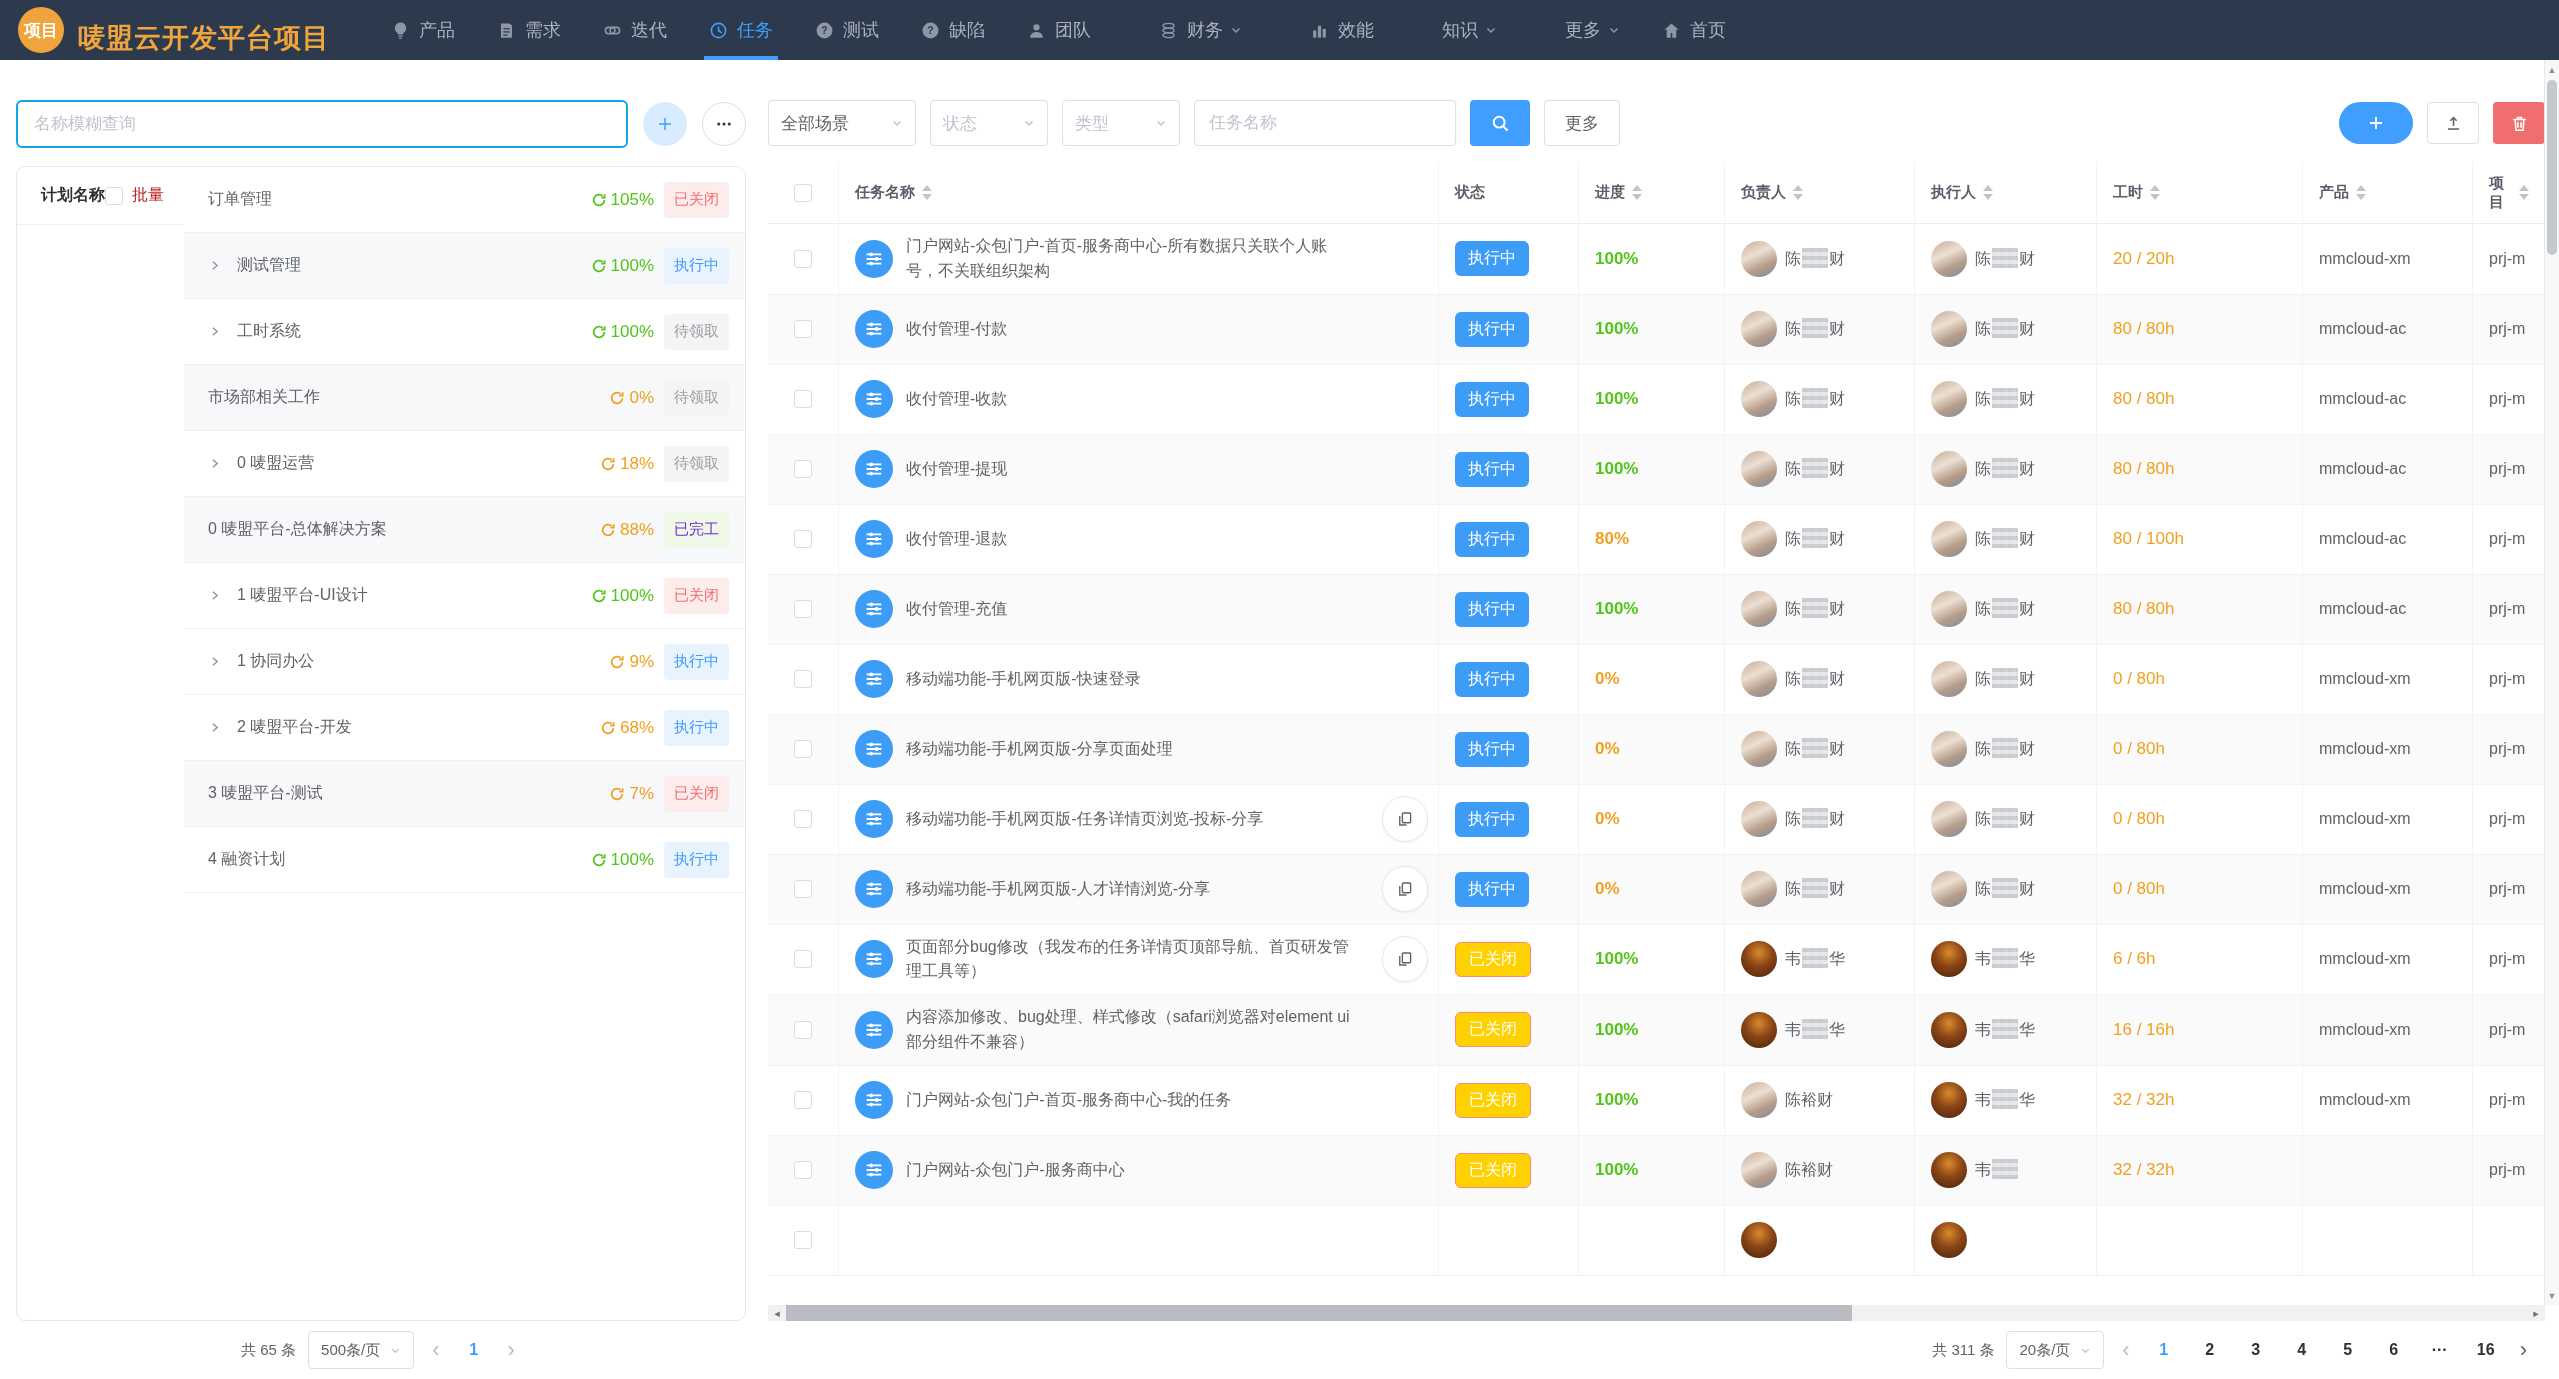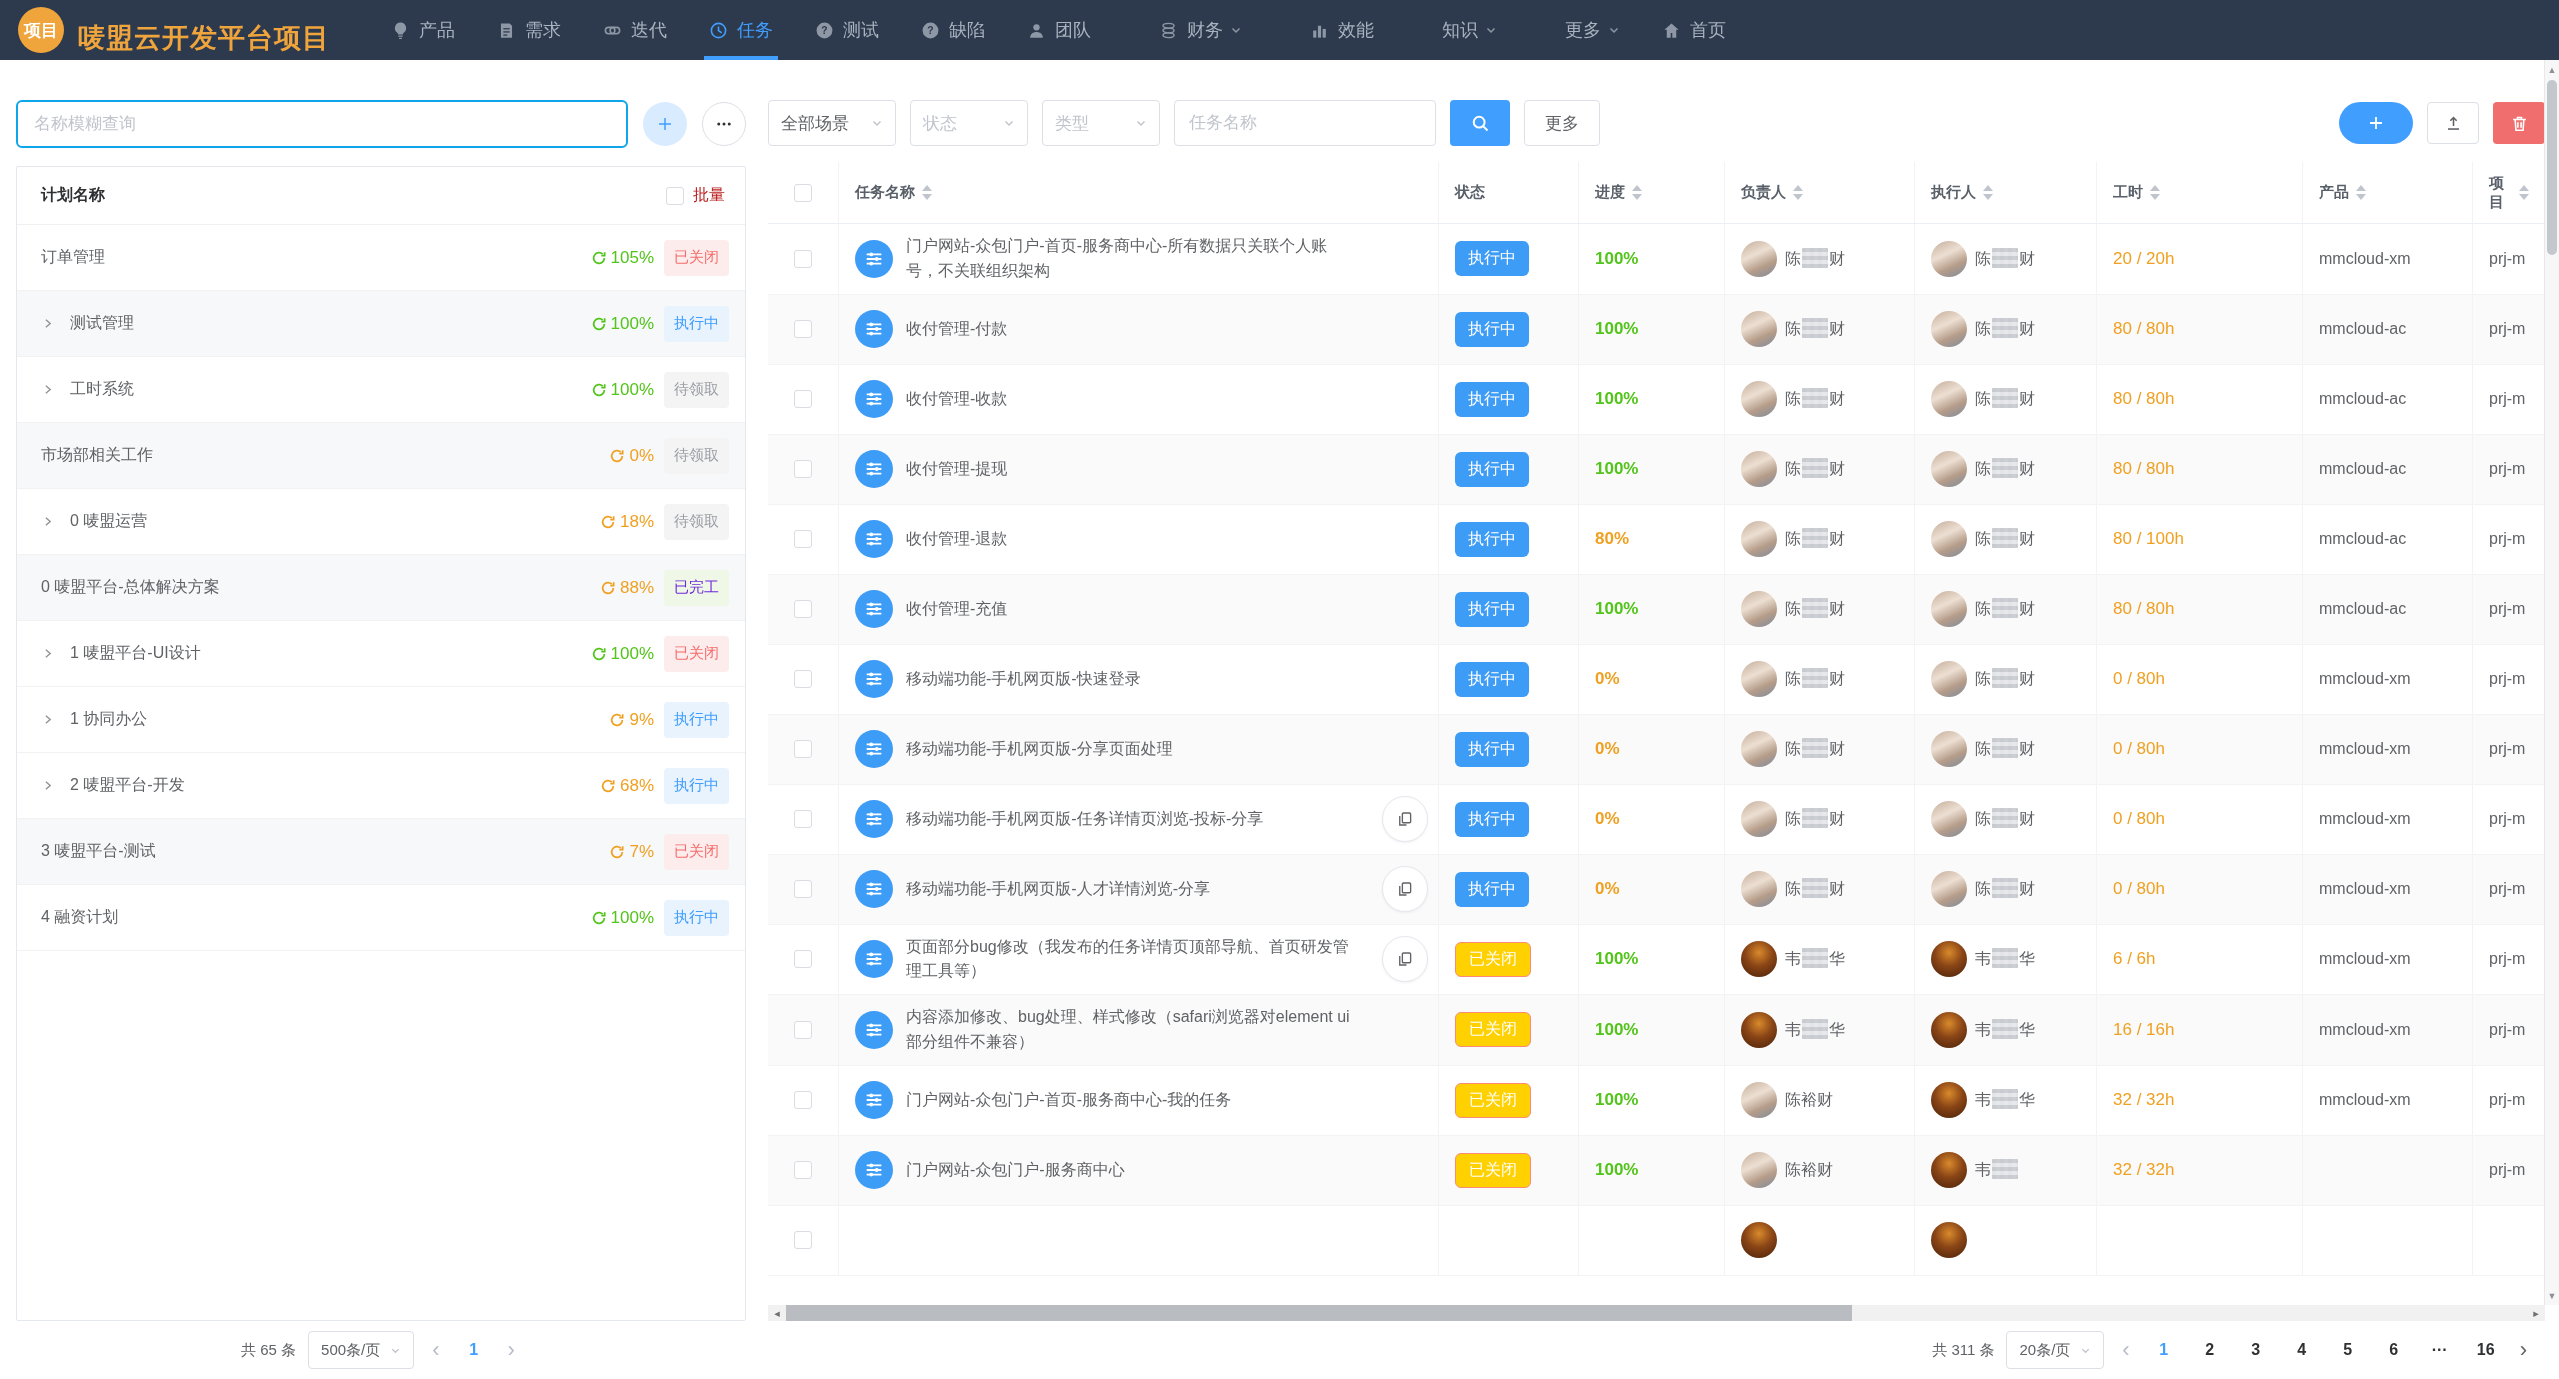--- a/index.html
+++ b/index.html
@@ -74,7 +74,7 @@
   .filter-row{display:flex;gap:14px;align-items:center;margin-bottom:16px;flex:none}
   .select{height:46px;border:1px solid #dcdfe6;border-radius:4px;display:flex;align-items:center;
     justify-content:space-between;padding:0 12px;font-size:17px;background:#fff;cursor:pointer;gap:8px}
-  .sel-scene{width:128px;color:#606266}
+  .sel-scene{width:148px;color:#606266}
   .sel-ph{width:118px;color:#c0c4cc}
   .task-input{width:262px;height:46px;border:1px solid #dcdfe6;border-radius:4px;padding:0 14px;font-size:17px}
   .task-input::placeholder{color:#c0c4cc}

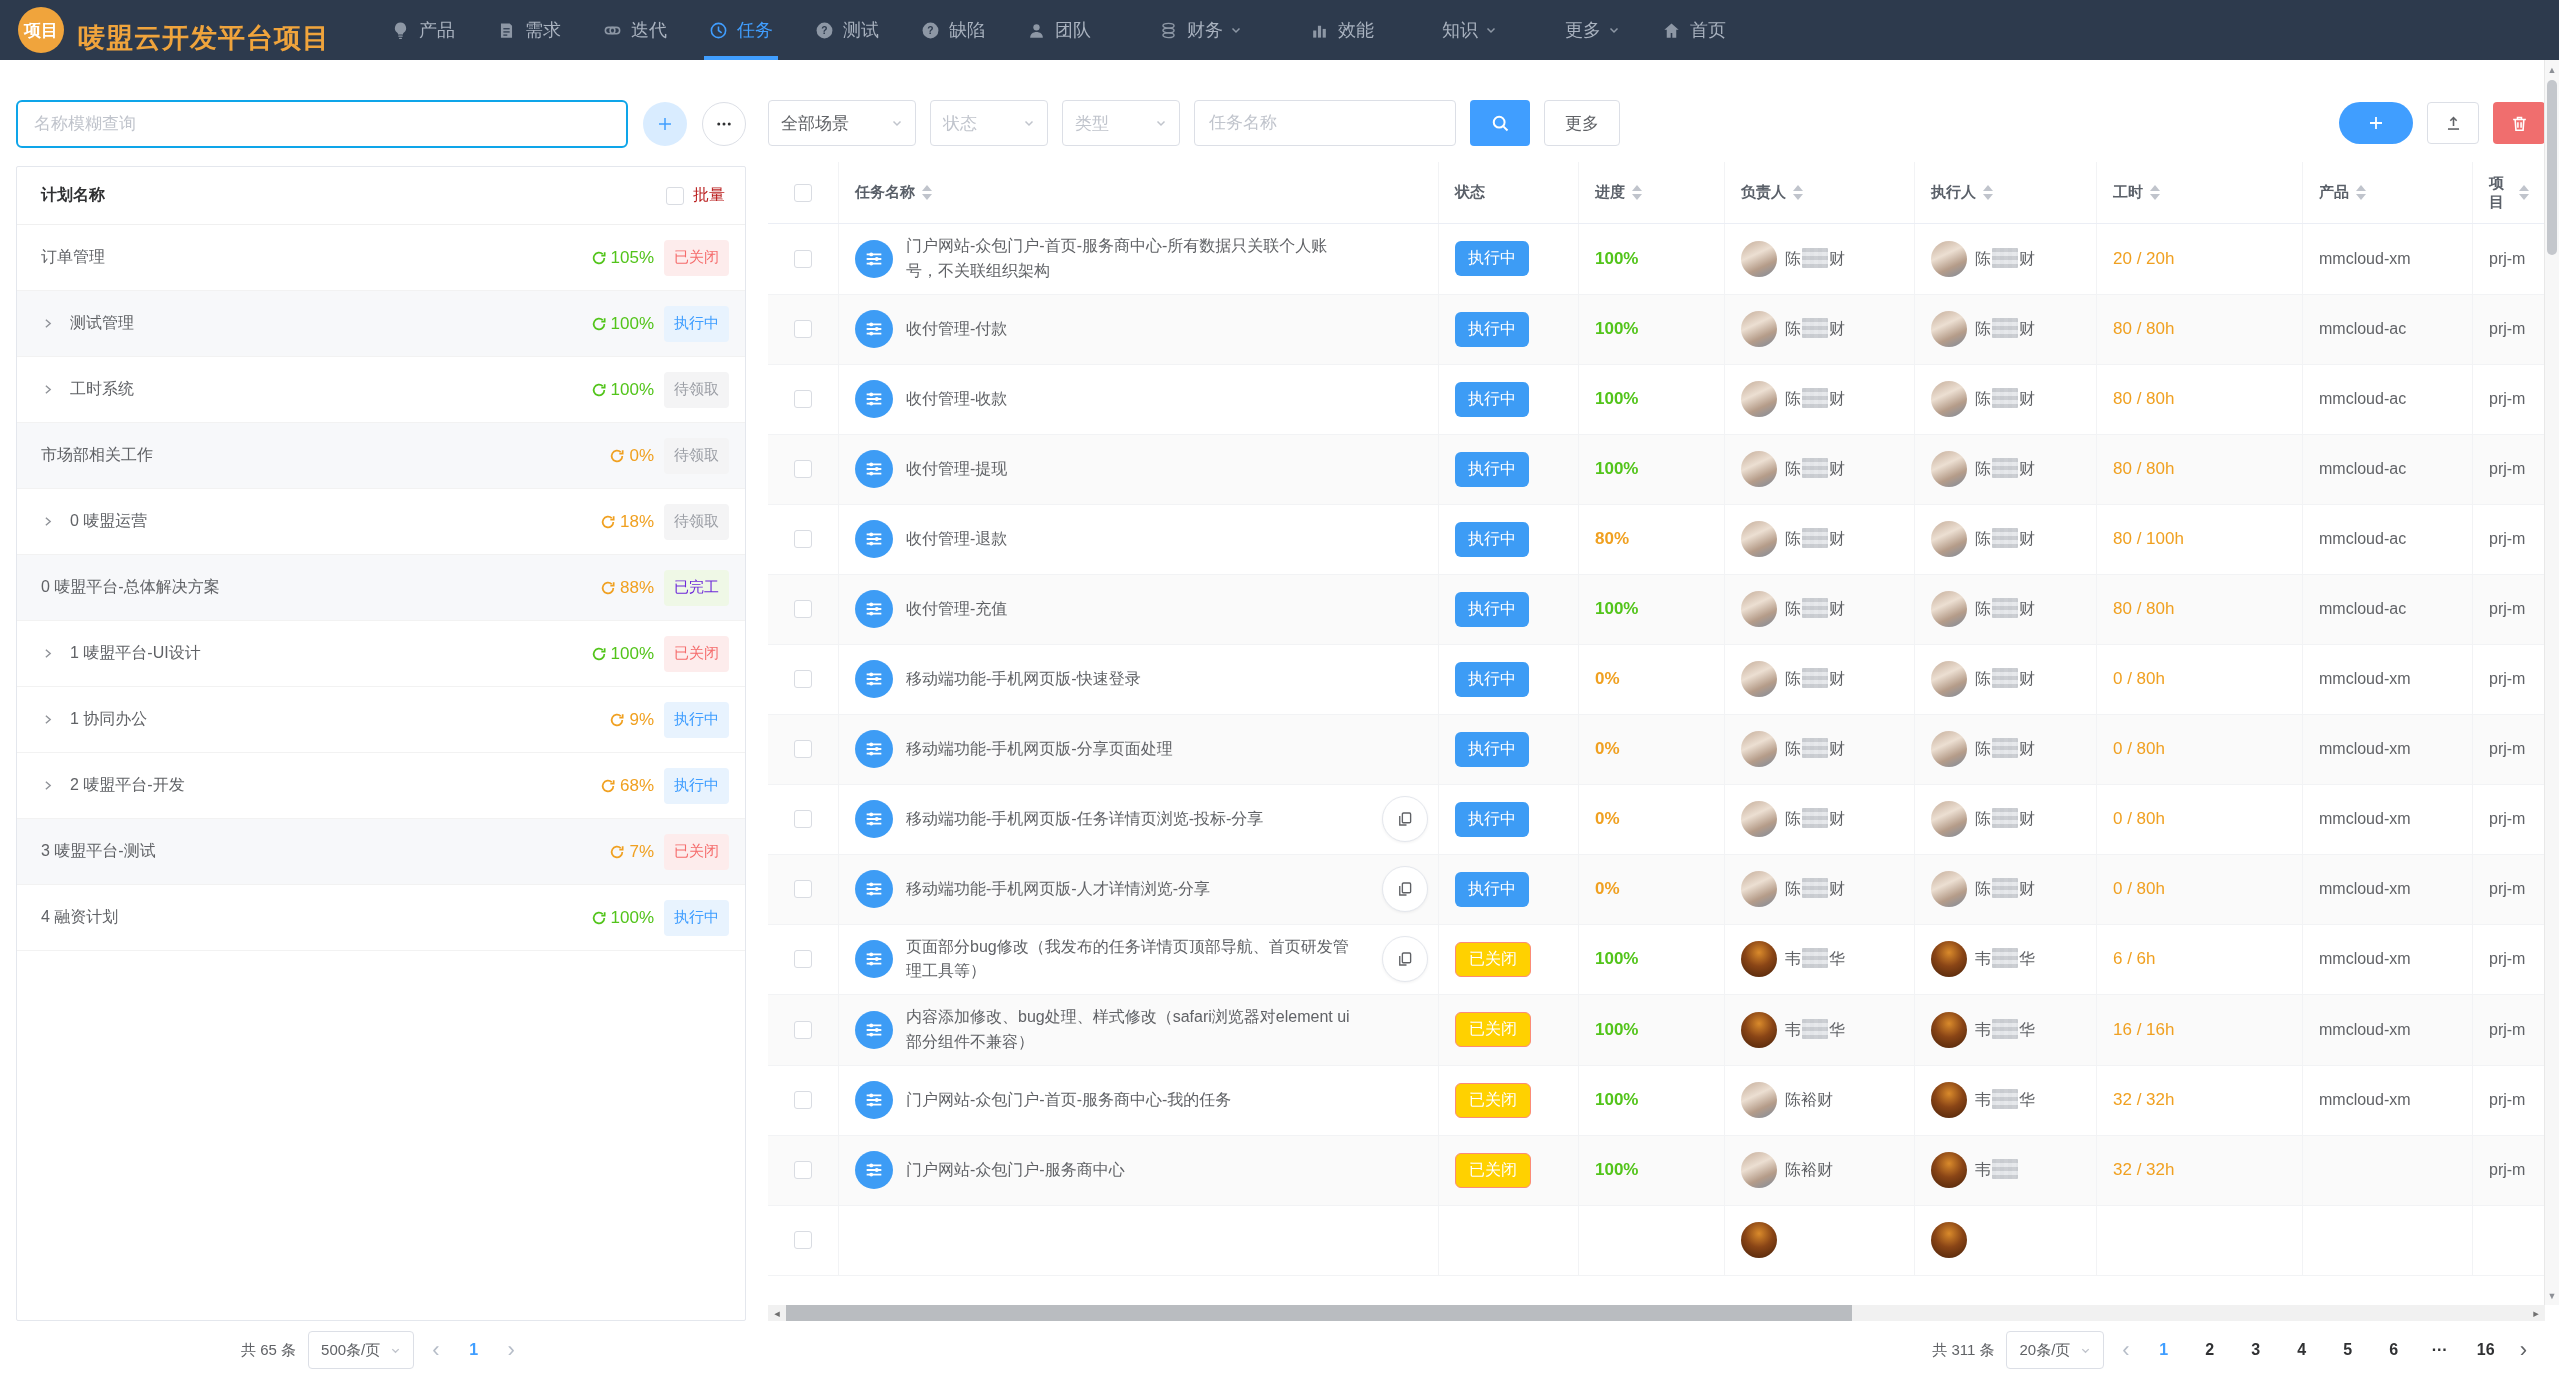--- a/index.html
+++ b/index.html
@@ -36,7 +36,7 @@
   .round-btn{width:44px;height:44px;border-radius:50%;flex:none;display:flex;align-items:center;justify-content:center}
   .add-plan{background:#d9ecff;color:#409eff}
   .more-plan{background:#fff;border:1px solid #dcdfe6;color:#303133}
-  .plan-card{flex:1;border:1px solid #e4e7ed;border-radius:2px;overflow:hidden;display:flex;flex-direction:column;background:#fff}
+  .plan-card{flex:1;border:1px solid #e4e7ed;border-radius:9px;overflow:hidden;display:flex;flex-direction:row;background:#fff}
   .plan-head{height:58px;flex:none;display:flex;align-items:center;justify-content:space-between;
     padding:0 20px 0 24px;border-bottom:1px solid #f0f0f0}
   .plan-head-title{font-weight:bold;color:#303133;font-size:16px}

